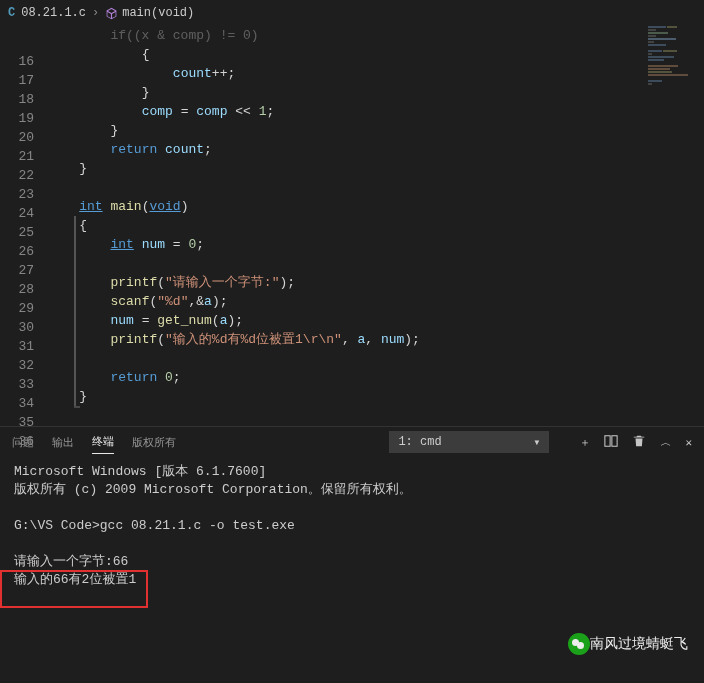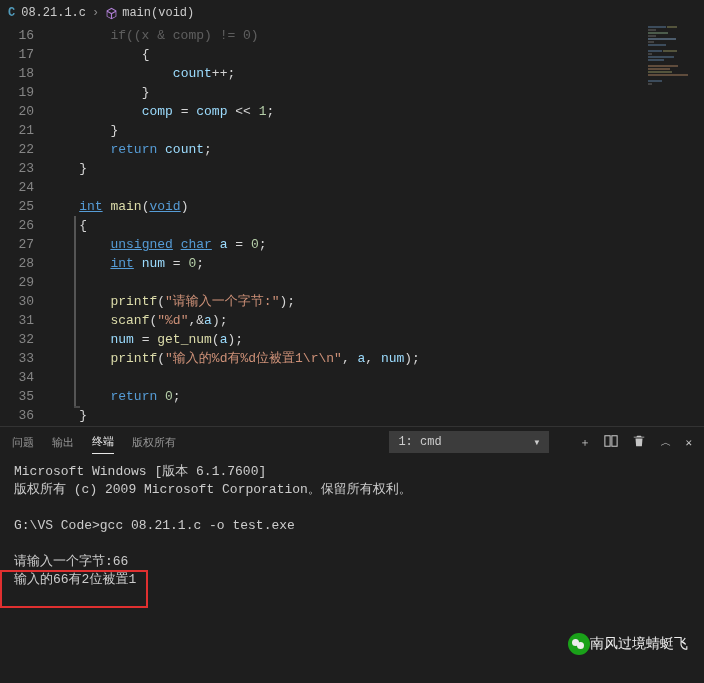--- a/index.html
+++ b/index.html
@@ -47,6 +47,7 @@
   color: #858585;
   padding-right: 14px;
   user-select: none;
+  margin-top: 26px;
 }
 .gutter div { height: 19px; line-height: 19px; }
 .code {

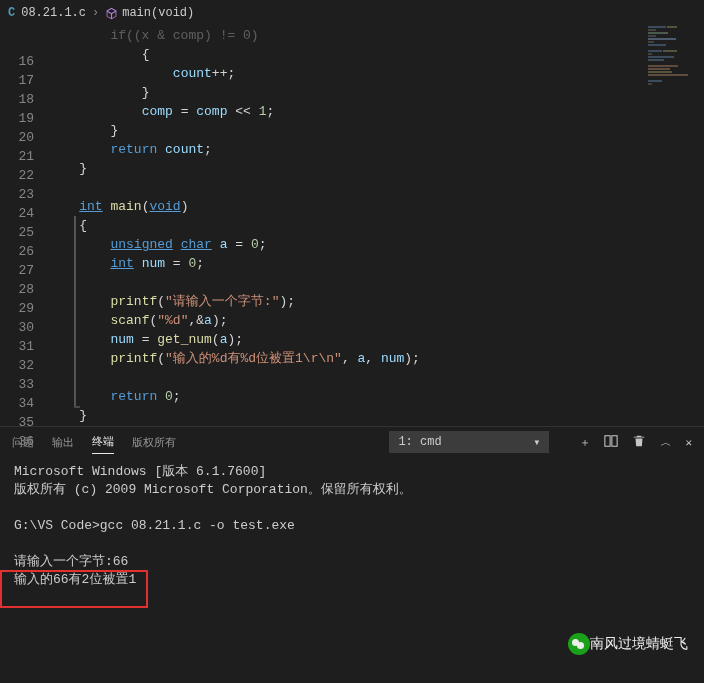--- a/index.html
+++ b/index.html
@@ -240,7 +240,6 @@
     <div class="code-line"></div>
     <div class="code-line">    <span class="type">int</span><span> </span><span class="fn">main</span><span>(</span><span class="type">void</span><span>)</span></div>
     <div class="code-line">    <span class="punc">{</span></div>
-    <div class="code-line">        <span class="type">unsigned</span> <span class="type">char</span> <span class="var">a</span><span> = </span><span class="num">0</span><span>;</span></div>
     <div class="code-line">        <span class="type">int</span> <span class="var">num</span><span> = </span><span class="num">0</span><span>;</span></div>
     <div class="code-line"></div>
     <div class="code-line">        <span class="fn">printf</span><span>(</span><span class="str">"请输入一个字节:"</span><span>);</span></div>

